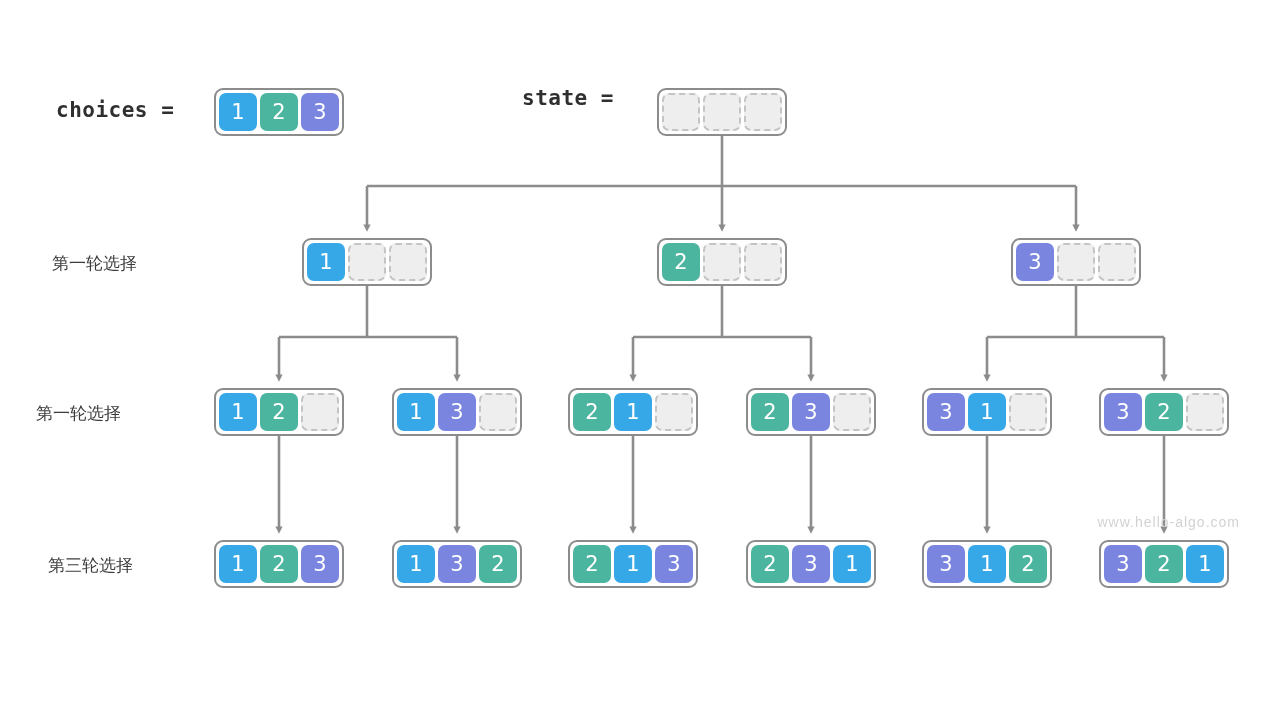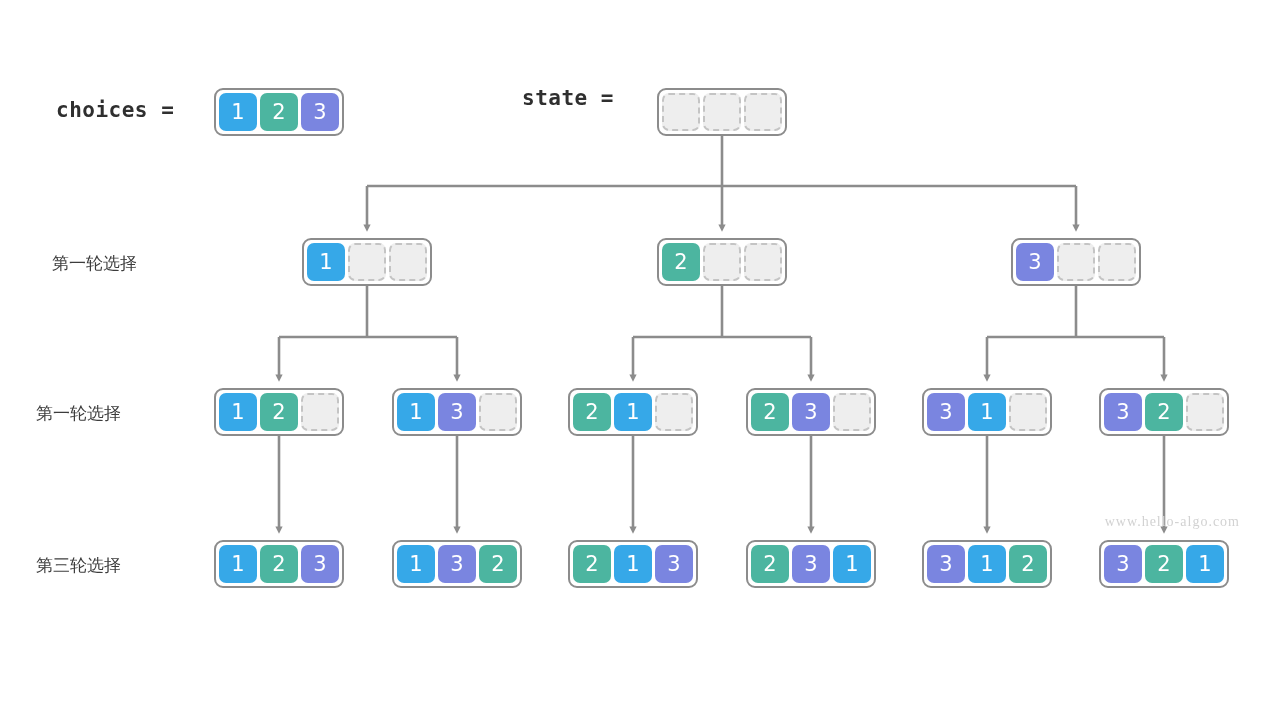--- a/index.html
+++ b/index.html
@@ -84,7 +84,7 @@
     position: absolute;
     right: 40px;
     bottom: 22px;
-    font-family: Liberation Serif, serif;
+    font-family: Liberation Sans, sans-serif;
     font-size: 14px;
     color: #d2d2d2;
     letter-spacing: 1px;

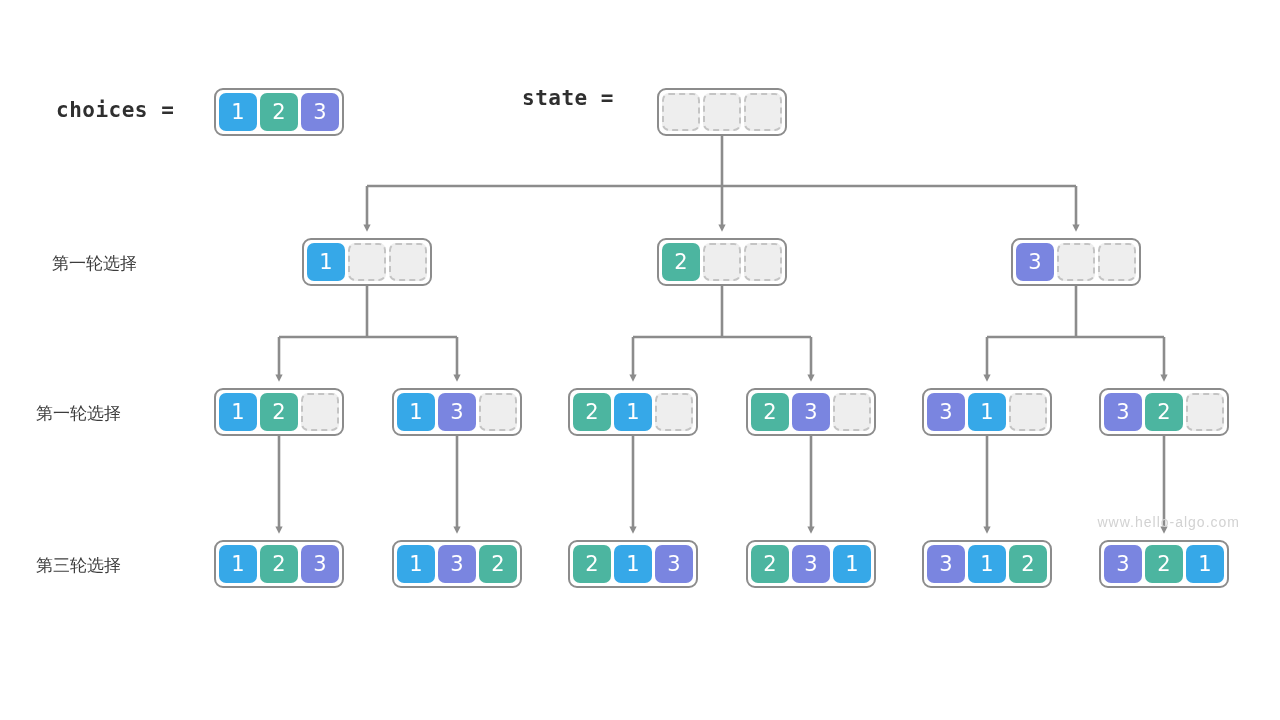--- a/index.html
+++ b/index.html
@@ -154,7 +154,7 @@
 
   <div class="row-label" style="left:52px; top:252px;">第一轮选择</div>
   <div class="row-label" style="left:36px; top:402px;">第一轮选择</div>
-  <div class="row-label" style="left:36px; top:554px;">第三轮选择</div>
+  <div class="row-label" style="left:48px; top:554px;">第三轮选择</div>
 
   <div id="nodes-layer">
       <div class="array" style="left: 302px; top: 238px;">

